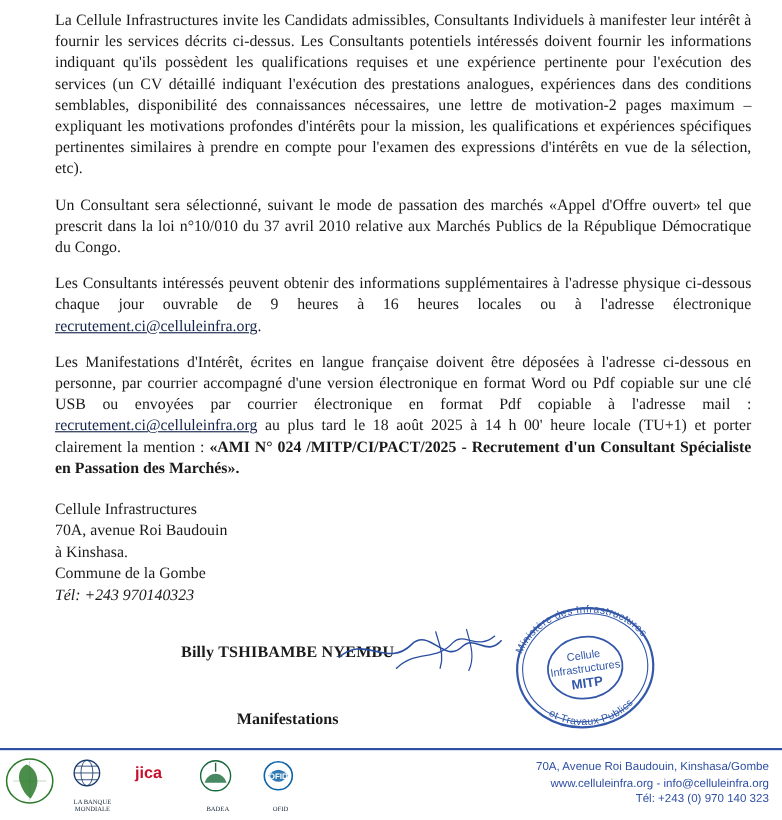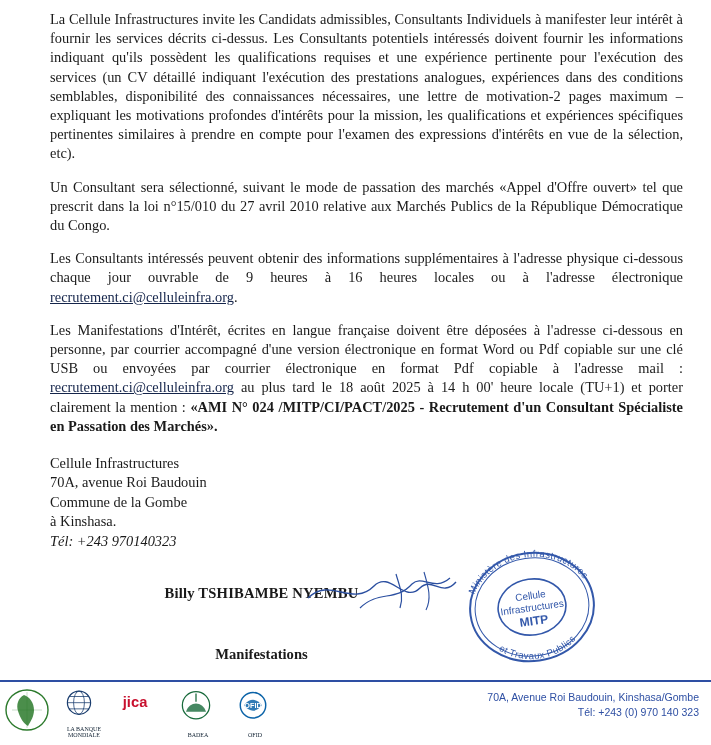--- a/index.html
+++ b/index.html
@@ -133,7 +133,7 @@
 
   <p class="body-par">La Cellule Infrastructures invite les Candidats admissibles, Consultants Individuels à manifester leur intérêt à fournir les services décrits ci-dessus. Les Consultants potentiels intéressés doivent fournir les informations indiquant qu'ils possèdent les qualifications requises et une expérience pertinente pour l'exécution des services (un CV détaillé indiquant l'exécution des prestations analogues, expériences dans des conditions semblables, disponibilité des connaissances nécessaires, une lettre de motivation-2 pages maximum – expliquant les motivations profondes d'intérêts pour la mission, les qualifications et expériences spécifiques pertinentes similaires à prendre en compte pour l'examen des expressions d'intérêts en vue de la sélection, etc).</p>
 
-  <p class="body-par">Un Consultant sera sélectionné, suivant le mode de passation des marchés «Appel d'Offre ouvert» tel que prescrit dans la loi n°15/010 du 27 avril 2010 relative aux Marchés Publics de la République Démocratique du Congo.</p>
+  <p class="body-par">Un Consultant sera sélectionné, suivant le mode de passation des marchés «Appel d'Offre ouvert» tel que prescrit dans la loi n°10/010 du 37 avril 2010 relative aux Marchés Publics de la République Démocratique du Congo.</p>
 
   <p class="body-par"><span>Les Consultants intéressés peuvent obtenir des informations supplémentaires à l'adresse physique ci-dessous chaque jour ouvrable de 9 heures à 16 heures locales ou à l'adresse électronique </span><span class="email-link">recrutement.ci@celluleinfra.org</span><span>.</span></p>
 

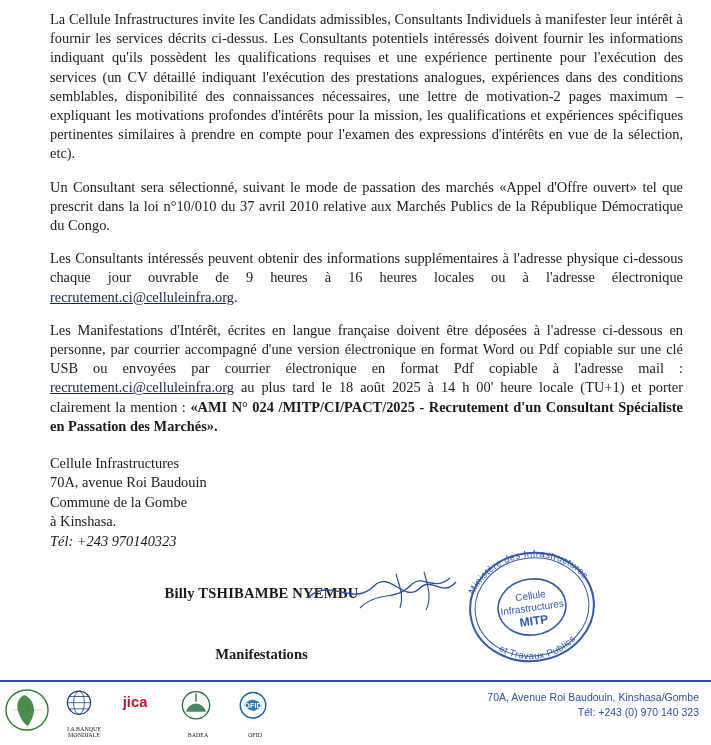--- a/index.html
+++ b/index.html
@@ -142,8 +142,8 @@
   <div class="addr-block">
     <div>Cellule Infrastructures</div>
     <div>70A, avenue Roi Baudouin</div>
+    <div>à Kinshasa.</div>
     <div>Commune de la Gombe</div>
-    <div>à Kinshasa.</div>
     <div class="tel-italic">Tél: +243 970140323</div>
   </div>
 

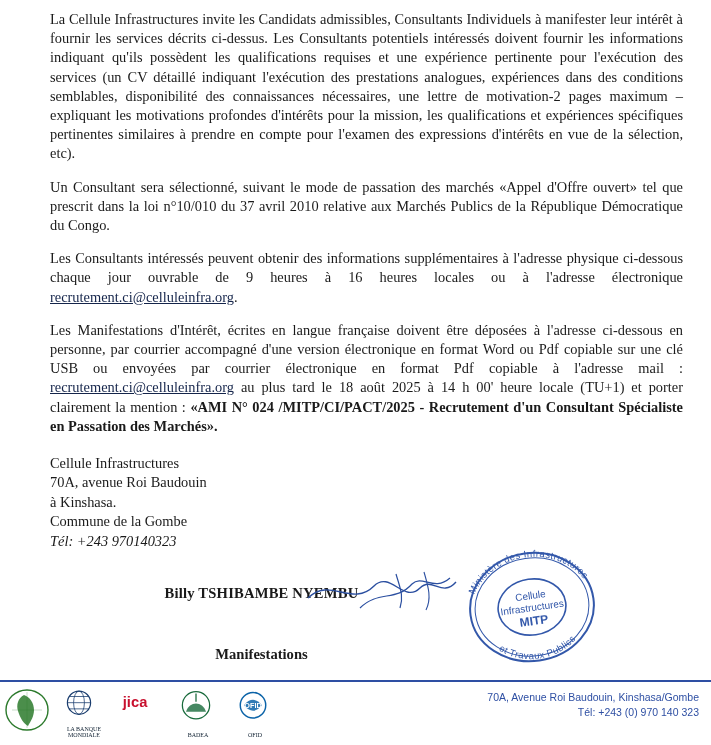--- a/index.html
+++ b/index.html
@@ -232,6 +232,7 @@
 
   <div class="footer-contact">
     <div>70A, Avenue Roi Baudouin, Kinshasa/Gombe</div>
+    <div class="line2">www.celluleinfra.org - info@celluleinfra.org</div>
     <div>Tél: +243 (0) 970 140 323</div>
   </div>
 </div>

